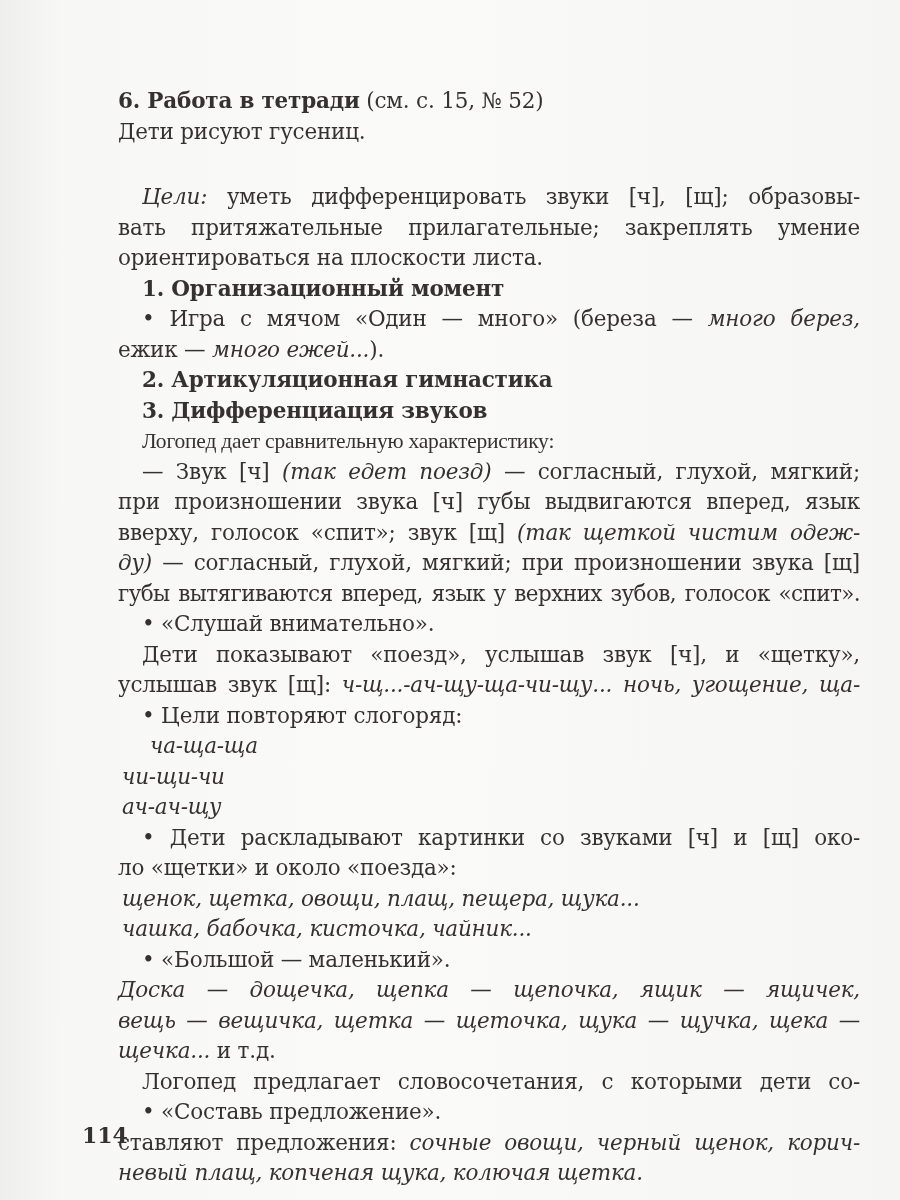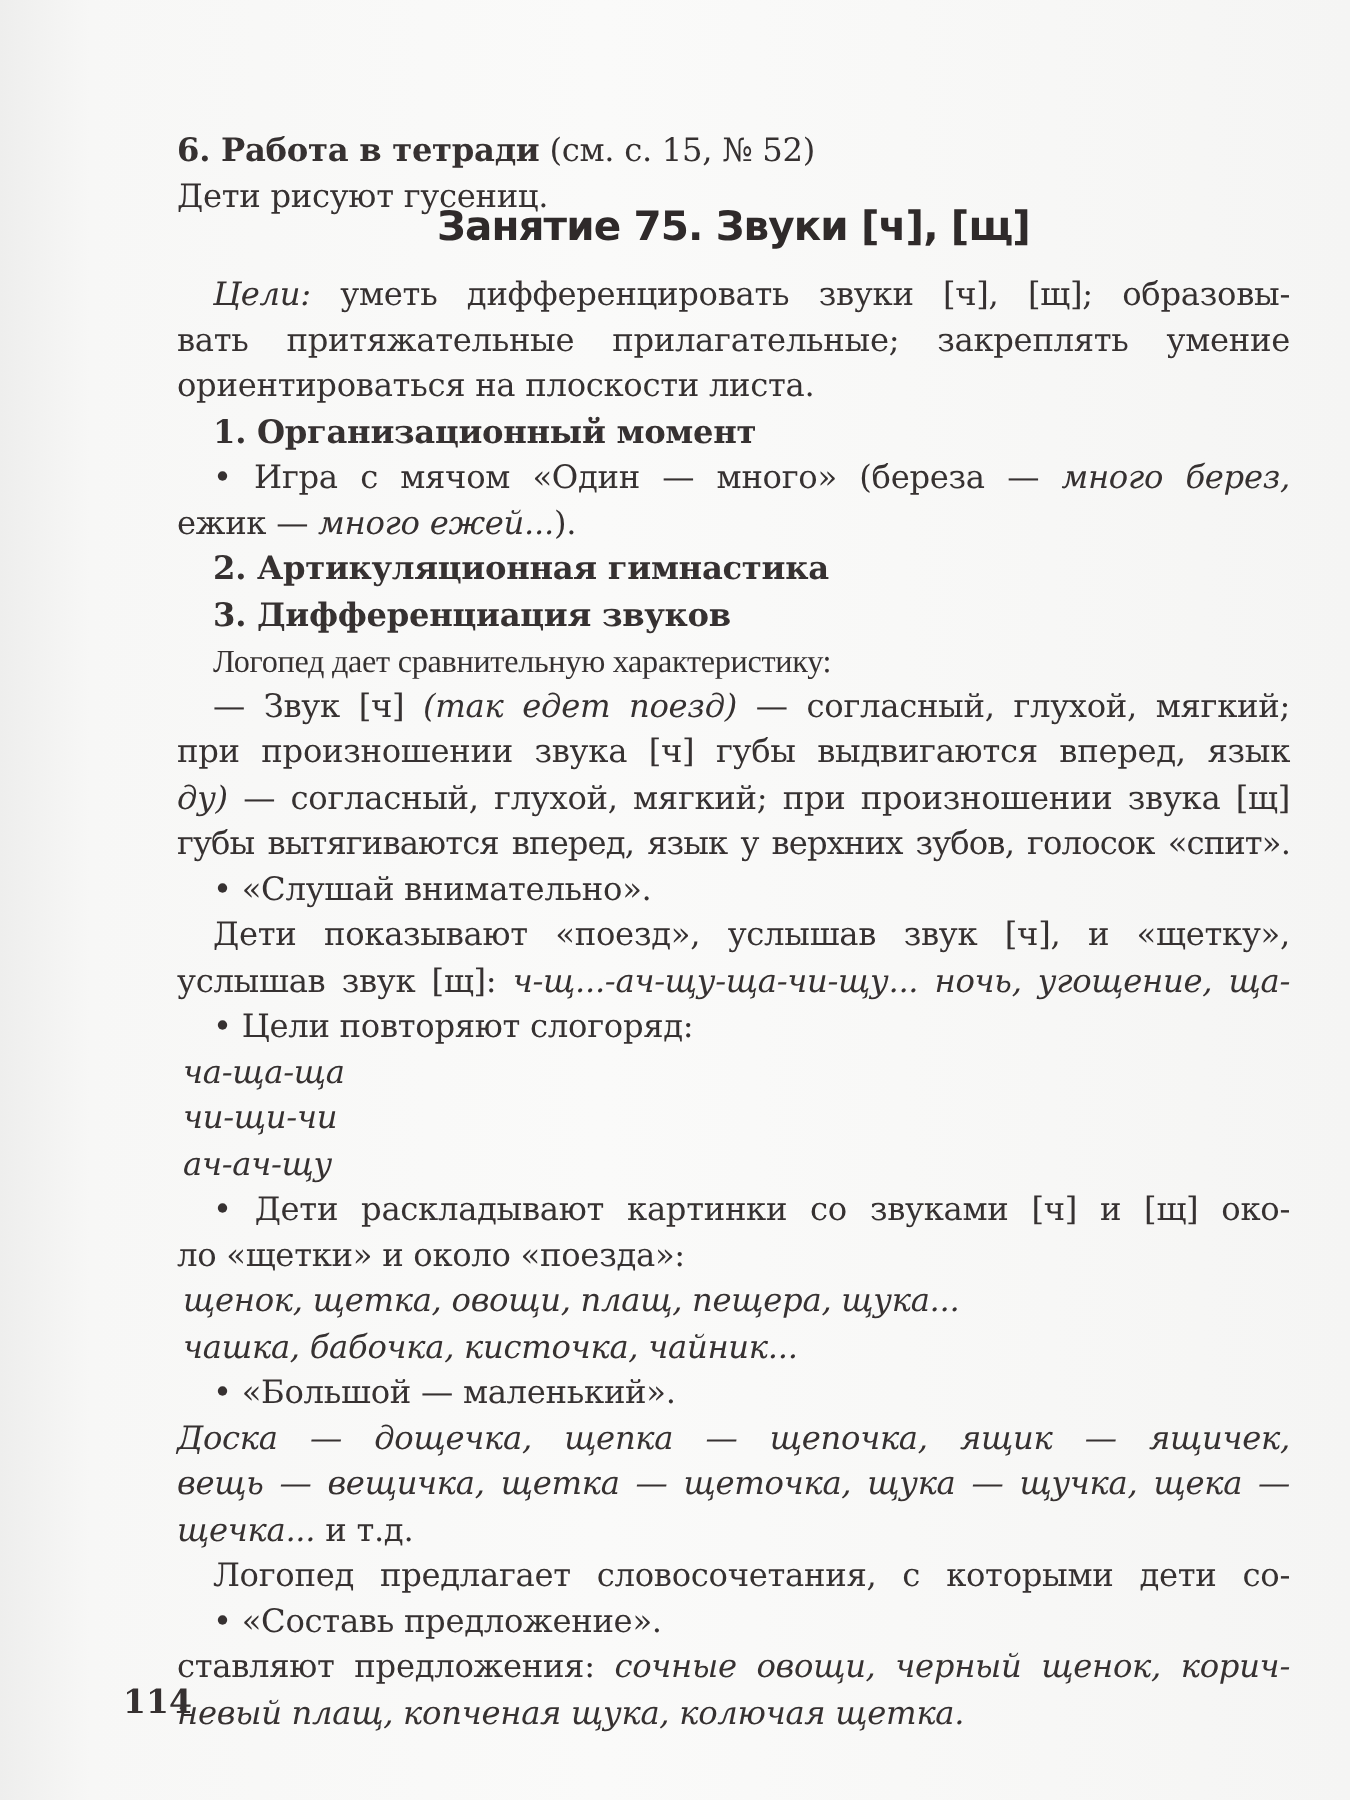--- a/index.html
+++ b/index.html
@@ -41,7 +41,6 @@
     <span class="line last">Дети рисуют гусениц.</span>
   </div>
 
-  <div class="col h" style="top:137px;">Занятие 75. Звуки [ч], [щ]</div>
 
   <div class="col" style="top:182px;">
     <span class="line" style="padding-left: 24px; width: 718px;"><span class="i">Цели:</span><span> уметь дифференцировать звуки [ч], [щ]; образовы-</span></span>

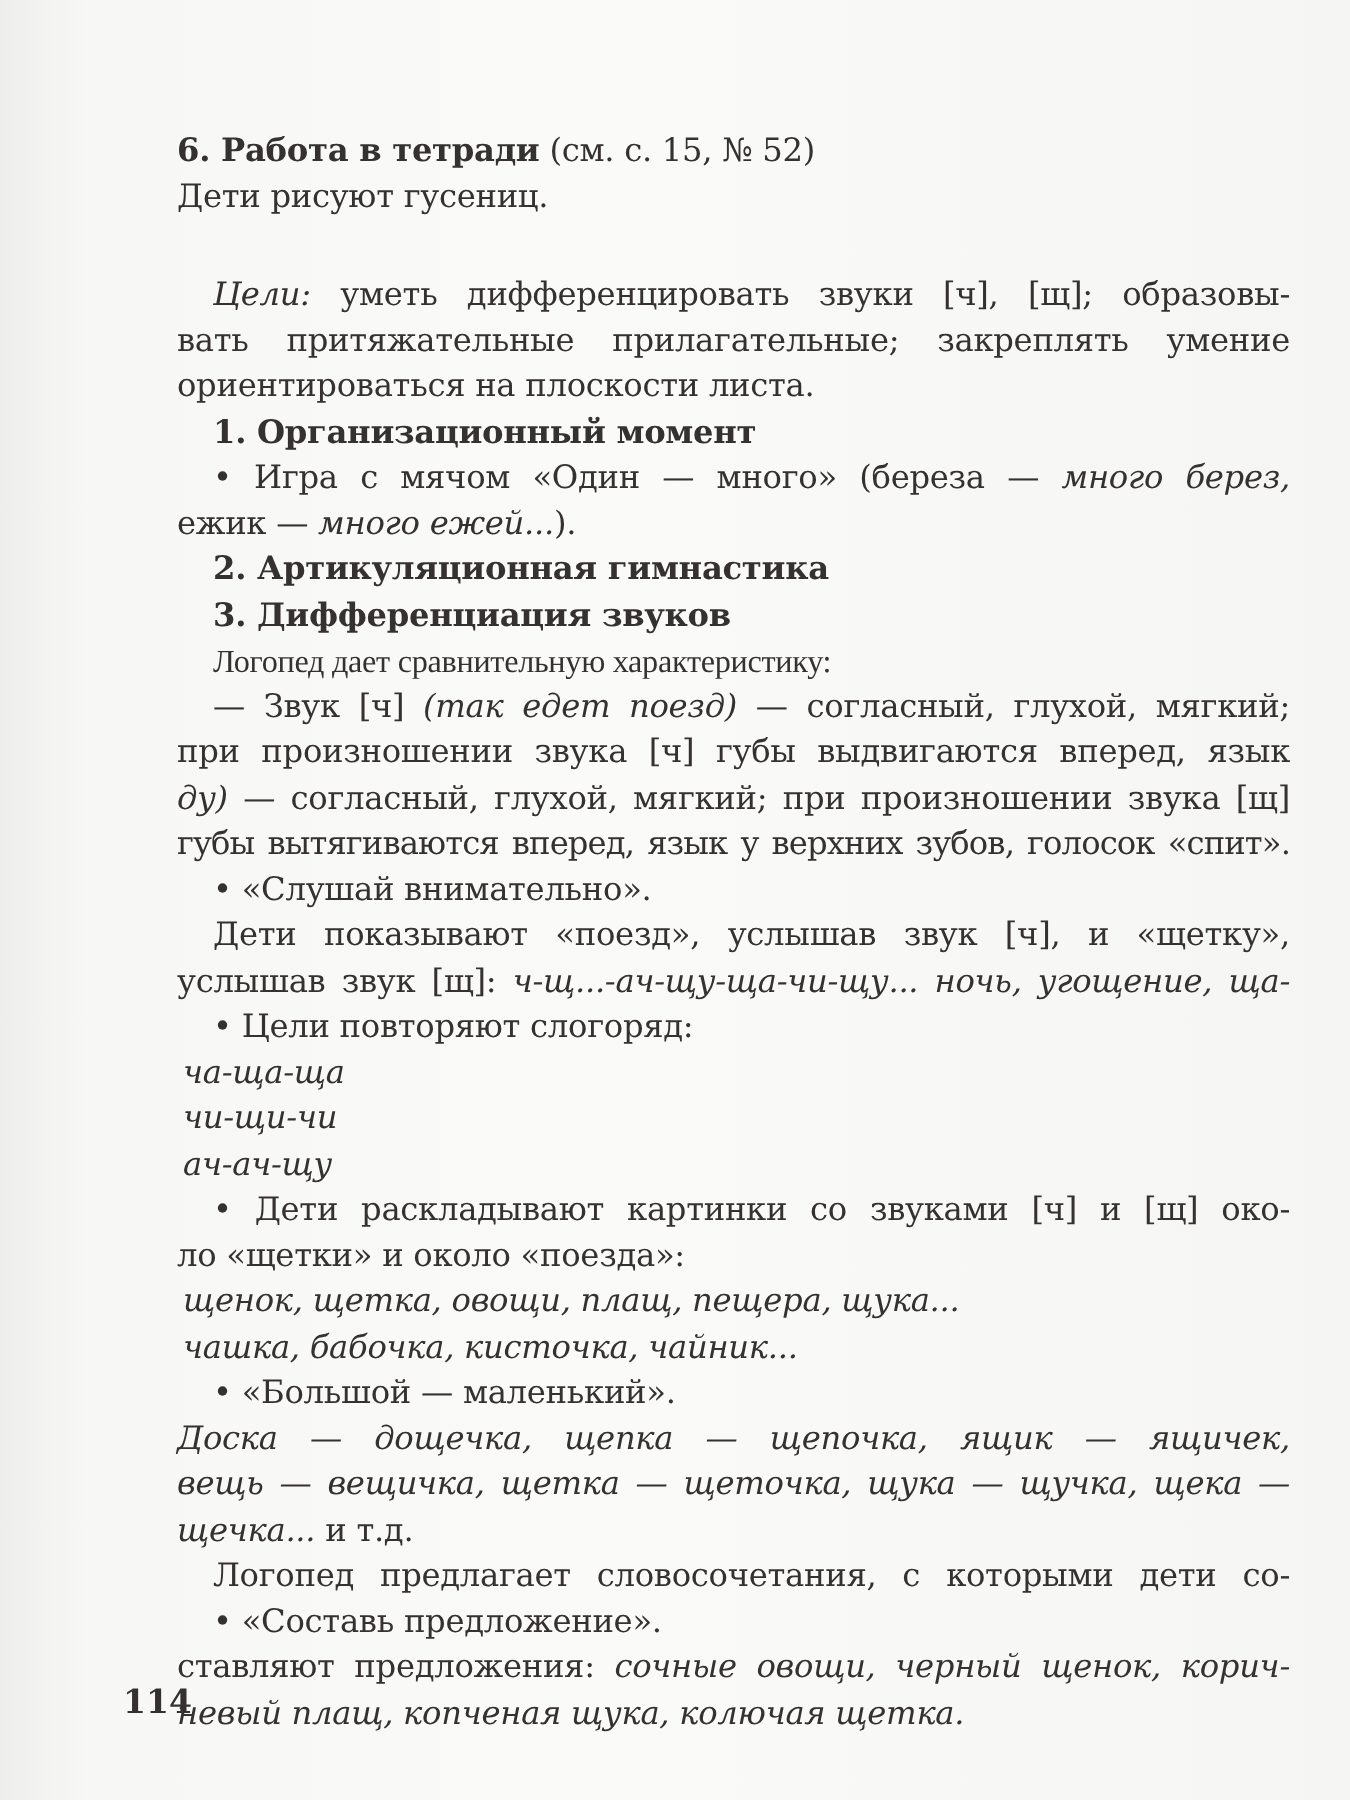--- a/index.html
+++ b/index.html
@@ -57,6 +57,7 @@
 
     <span class="line" style="padding-left: 24px; width: 718px;"><span>— Звук [ч] </span><span class="i">(так едет поезд)</span><span> — согласный, глухой, мягкий;</span></span>
     <span class="line"><span>при произношении звука [ч] губы выдвигаются вперед, язык</span></span>
+    <span class="line"><span>вверху, голосок «спит»; звук [щ] </span><span class="i">(так щеткой чистим одеж-</span></span>
     <span class="line"><span class="i">ду)</span><span> — согласный, глухой, мягкий; при произношении звука [щ]</span></span>
     <span class="line" style="letter-spacing:-0.6px;"><span>губы вытягиваются вперед, язык у верхних зубов, голосок «спит».</span></span>
 

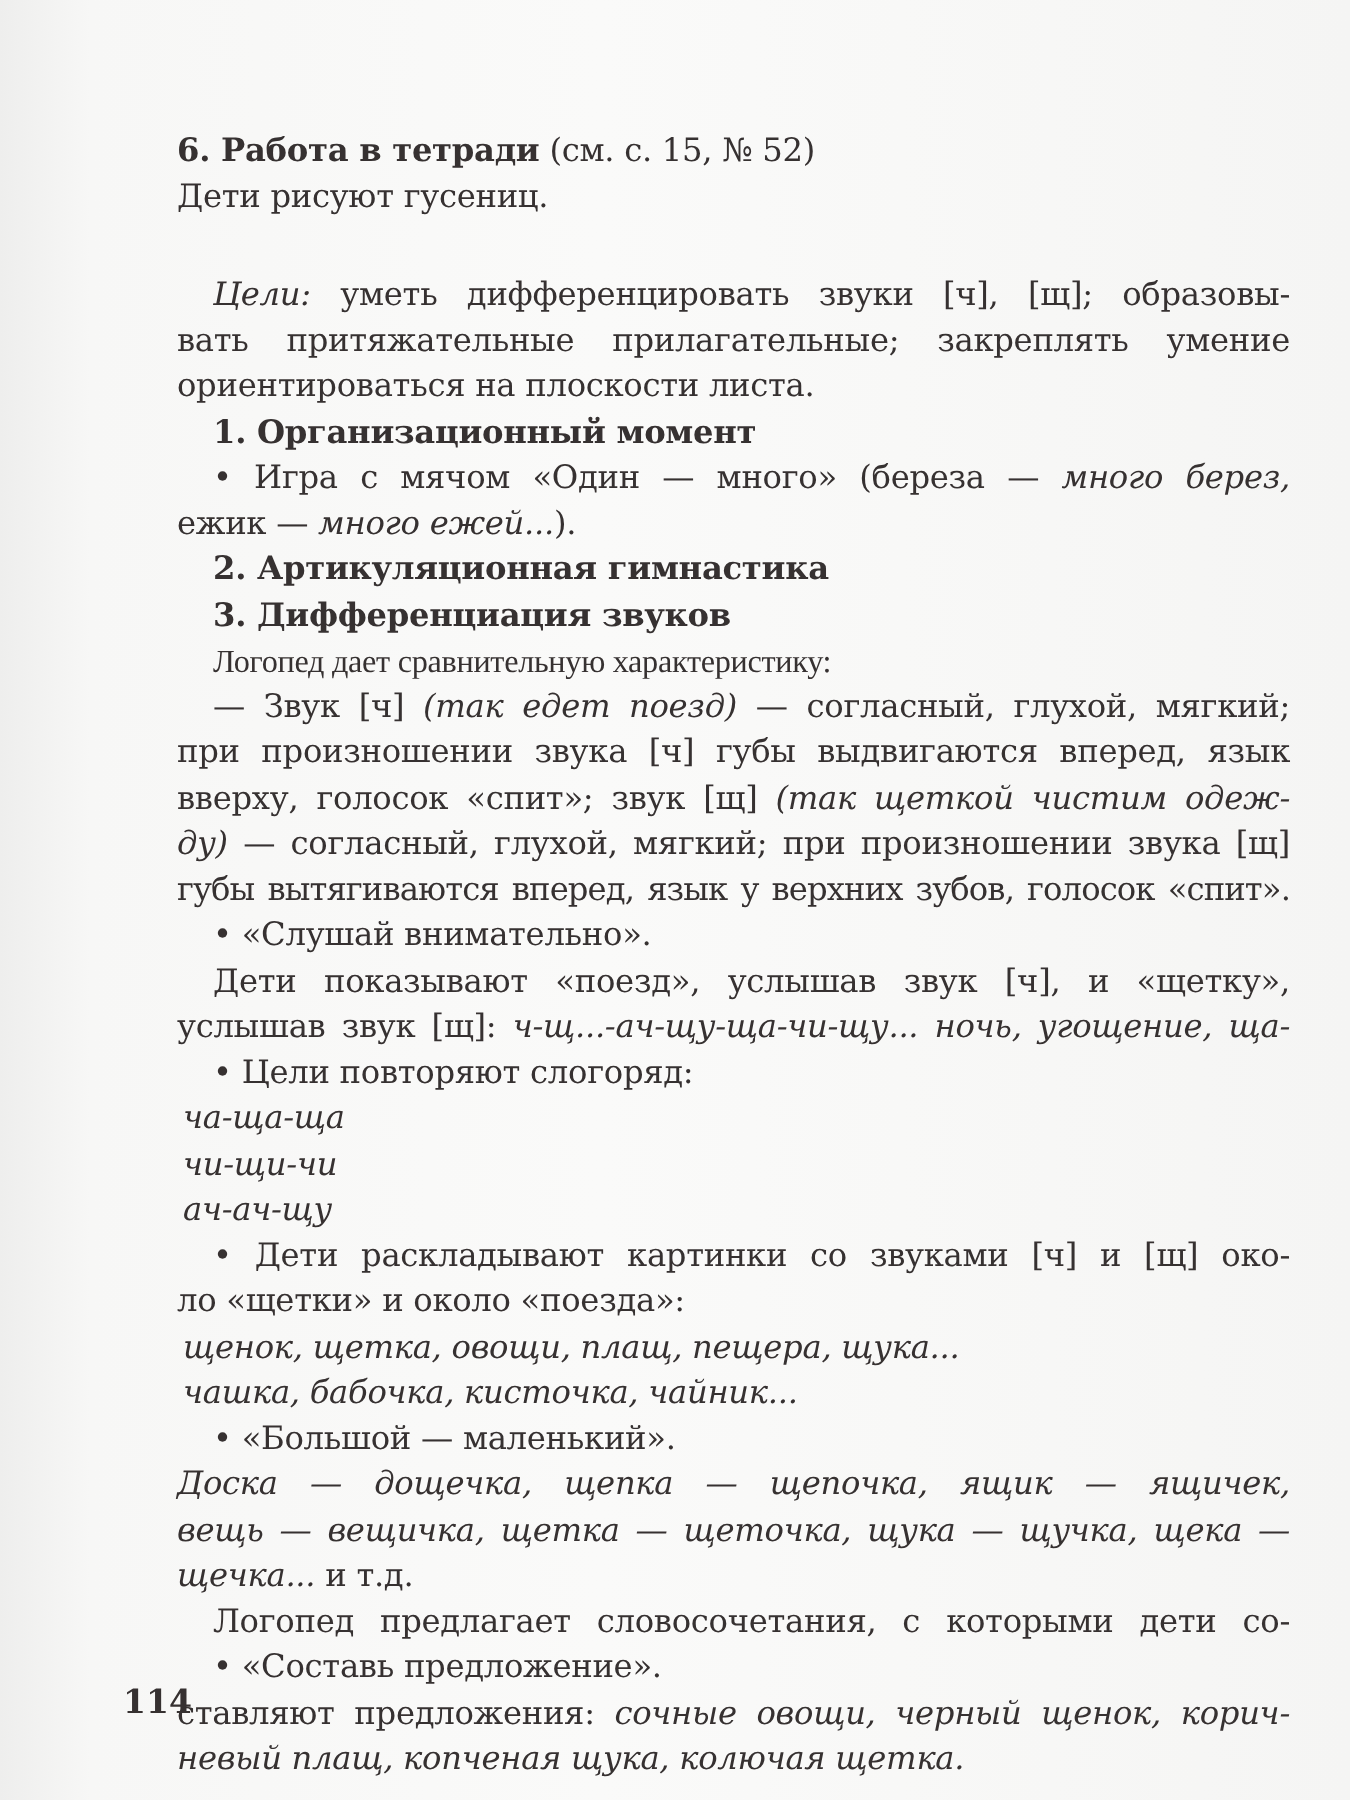--- a/index.html
+++ b/index.html
@@ -66,7 +66,7 @@
     <span class="line"><span>услышав звук [щ]: </span><span class="i">ч-щ...-ач-щу-ща-чи-щу... ночь, угощение, ща-</span></span>
 
     <span class="line last" style="padding-left: 24px; width: 718px;">• Цели повторяют слогоряд:</span>
-    <span class="line last i" style="padding-left: 4px; width: 738px;">ча-ща-ща</span>
+    <span class="line last i" style="padding-left: 4px; width: 738px; margin-left: 28px;">ча-ща-ща</span>
     <span class="line last i" style="padding-left: 4px; width: 738px;">чи-щи-чи</span>
     <span class="line last i" style="padding-left: 4px; width: 738px;">ач-ач-щу</span>
 

